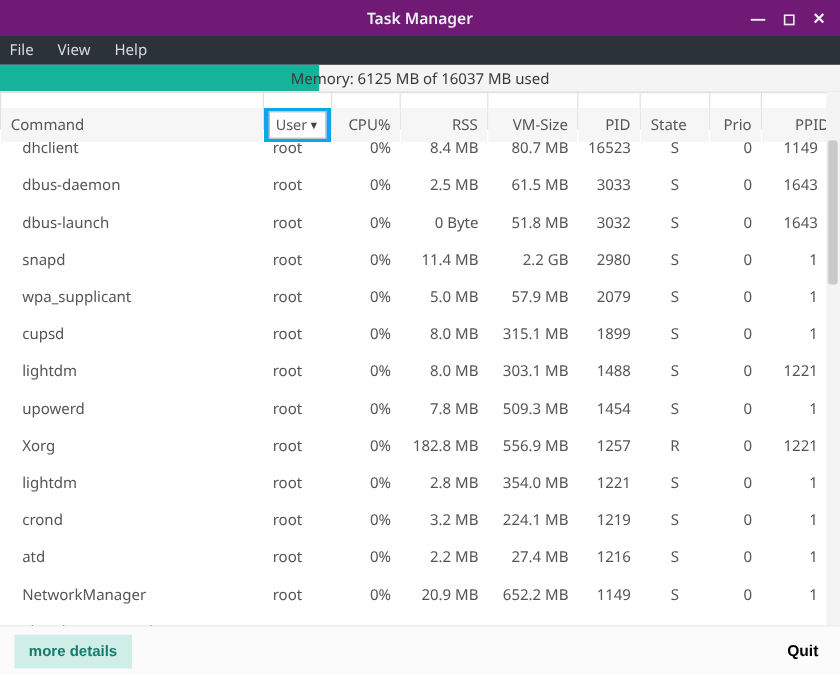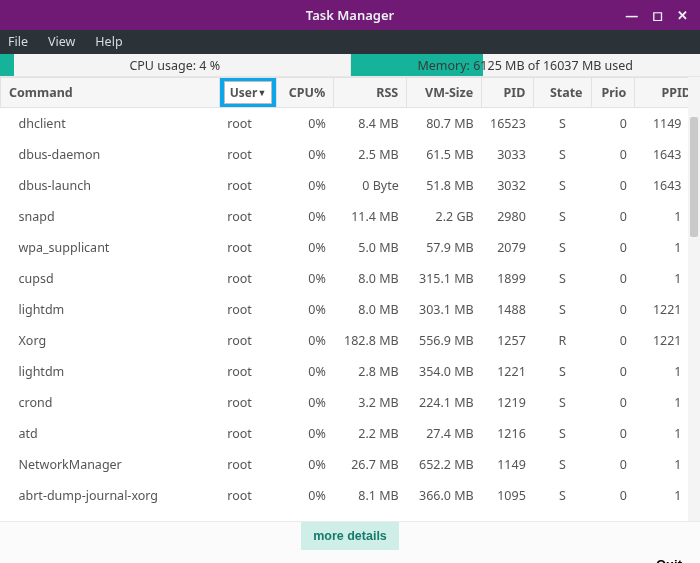--- a/index.html
+++ b/index.html
@@ -211,10 +211,6 @@
 </div>
 
 <div class="meters">
-  <div class="meter">
-    <div class="fill cpu"></div>
-    <span class="lbl">CPU usage: 4 %</span>
-  </div>
   <div class="meter">
     <div class="fill mem"></div>
     <span class="lbl">Memory: 6125 MB of 16037 MB used</span>

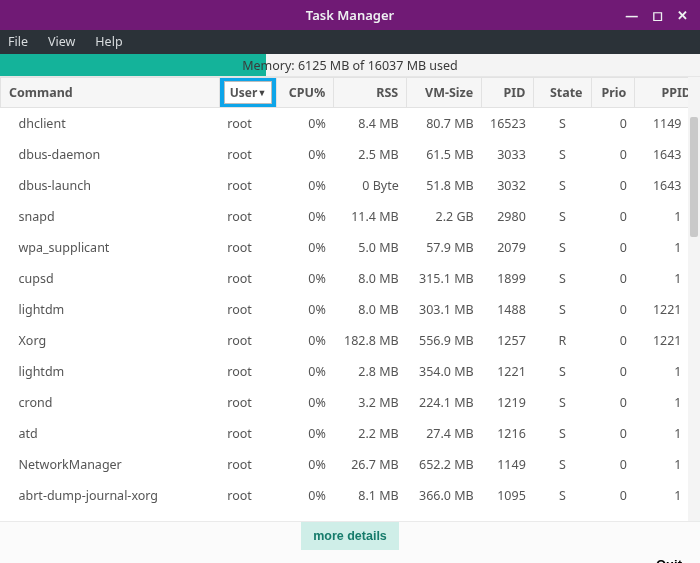--- a/index.html
+++ b/index.html
@@ -98,11 +98,11 @@
 }
 thead th {
   position: sticky;
-  top: 0;
+  top: 12px;
   background: #f6f6f6;
   border: 1px solid #e2e2e2;
   text-align: left;
-  font-weight: 700;
+  font-weight: 400;
   font-size: 12.5px;
   padding: 6px 8px;
   color: #555;

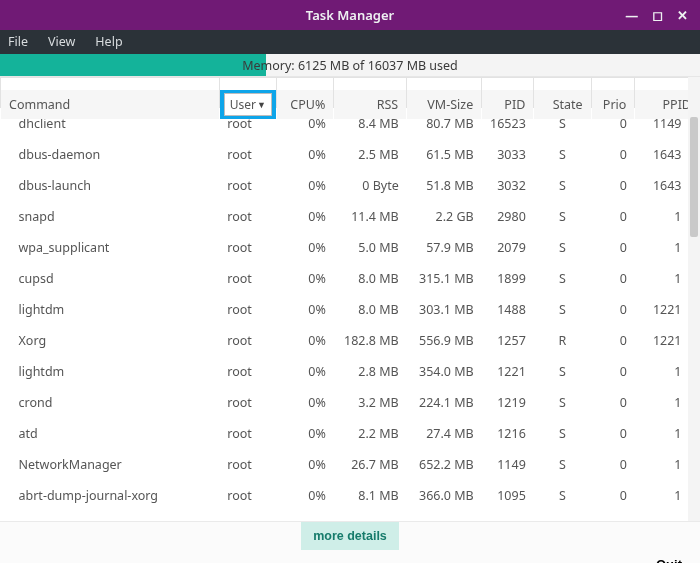--- a/index.html
+++ b/index.html
@@ -145,7 +145,7 @@
 .col-prio { width: 42px; }
 .col-ppid { width: 62px; }
 th.num { text-align: right; }
-th.center { text-align: right; }
+th.center { text-align: left; }
 
 .scrollbar-fake {
   position: absolute;

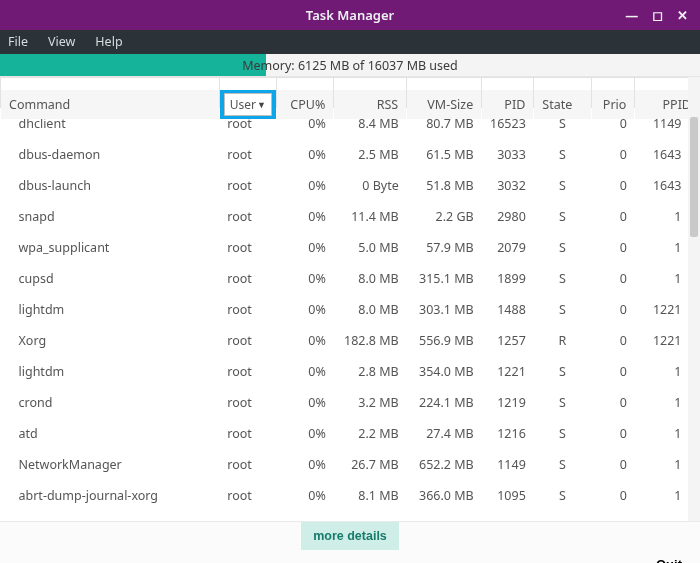--- a/index.html
+++ b/index.html
@@ -328,6 +328,17 @@
             <td class="num" style="padding-right:18px">1221</td>
           </tr>
           <tr>
+            <td class="col-cmd">upowerd</td>
+            <td>root</td>
+            <td class="num">0%</td>
+            <td class="num">7.8 MB</td>
+            <td class="num">509.3 MB</td>
+            <td class="num">1454</td>
+            <td class="center">S</td>
+            <td class="num">0</td>
+            <td class="num" style="padding-right:18px">1</td>
+          </tr>
+          <tr>
             <td class="col-cmd">Xorg</td>
             <td>root</td>
             <td class="num">0%</td>

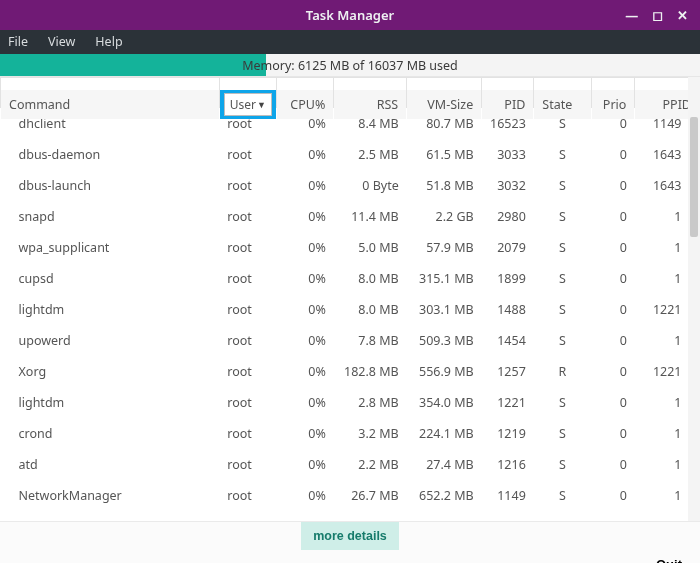--- a/index.html
+++ b/index.html
@@ -386,7 +386,7 @@
             <td class="col-cmd">NetworkManager</td>
             <td>root</td>
             <td class="num">0%</td>
-            <td class="num">26.7 MB</td>
+            <td class="num">20.9 MB</td>
             <td class="num">652.2 MB</td>
             <td class="num">1149</td>
             <td class="center">S</td>

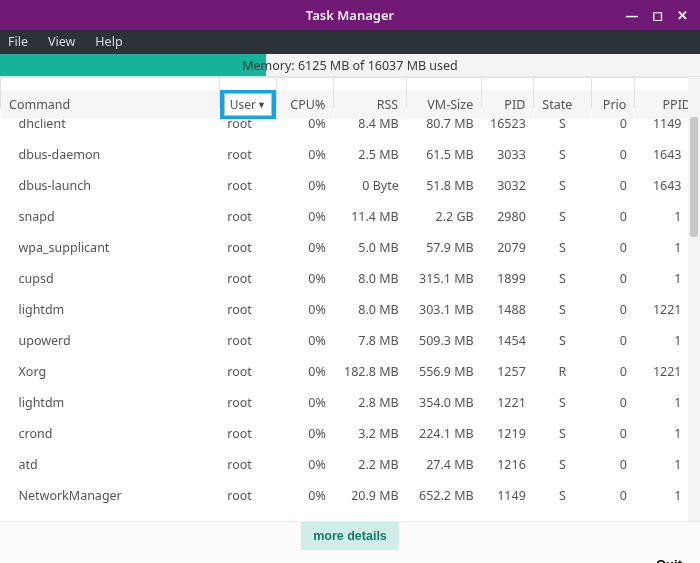--- a/index.html
+++ b/index.html
@@ -170,7 +170,6 @@
   display: flex;
   align-items: center;
   padding: 0 12px;
-  flex-direction: column;
 }
 .more-btn {
   background: #cfeee8;

